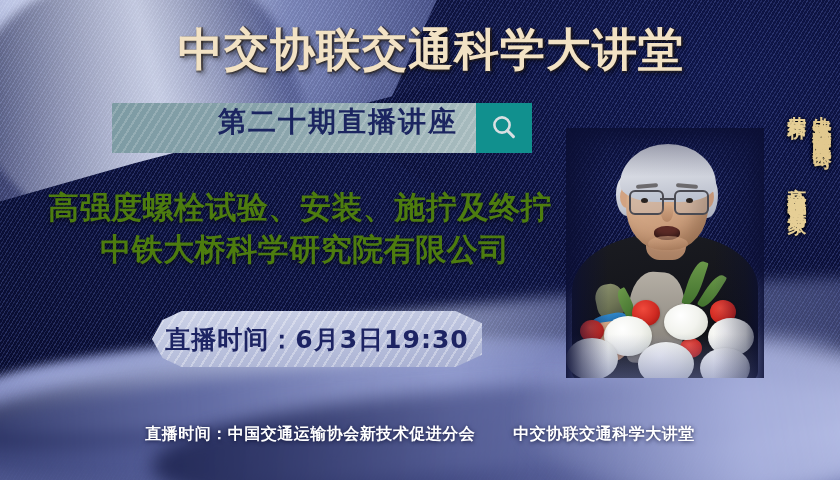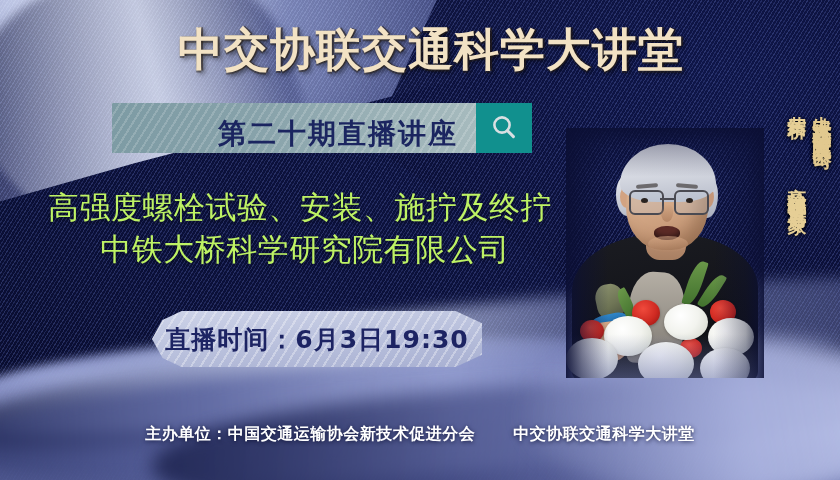--- a/index.html
+++ b/index.html
@@ -339,7 +339,7 @@
     position:relative;
     flex:1;
     background:linear-gradient(100deg,#7d9ba4 0%,#87a2aa 40%,#9ab1b6 72%,#a7bbbe 100%);
-    display:flex;align-items:flex-end;justify-content:flex-end;
+    display:flex;align-items:flex-start;justify-content:flex-end;
     padding-right:18px;
     overflow:hidden;
   }

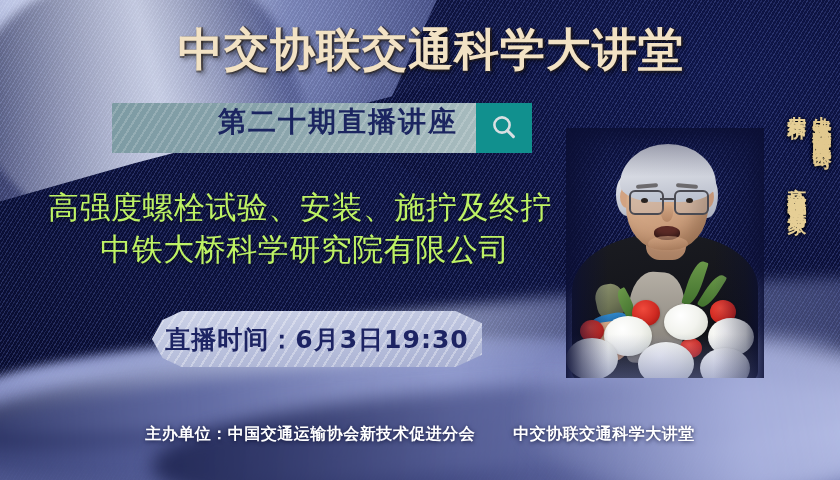--- a/index.html
+++ b/index.html
@@ -370,10 +370,10 @@
     left:0;width:600px;top:186px;
     text-align:center;
     font-family:"DejaVu Sans","Liberation Sans",sans-serif;
-    font-weight:normal;
+    font-weight:bold;
     font-size:31px;
     line-height:42px;
-    color:#bef264;
+    color:#4d7c0f;
     letter-spacing:.5px;
     text-shadow:0 2px 4px rgba(0,0,0,.6);
   }

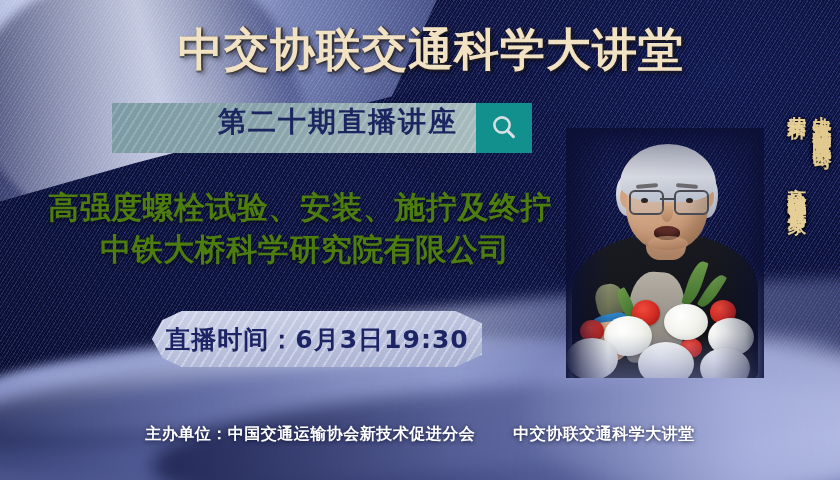--- a/index.html
+++ b/index.html
@@ -549,7 +549,7 @@
   </div>
 
   <div class="footer">
-    <span>主办单位：中国交通运输协会新技术促进分会</span>
+    <span>直播时间：中国交通运输协会新技术促进分会</span>
     <span class="gap"></span>
     <span>中交协联交通科学大讲堂</span>
   </div>

